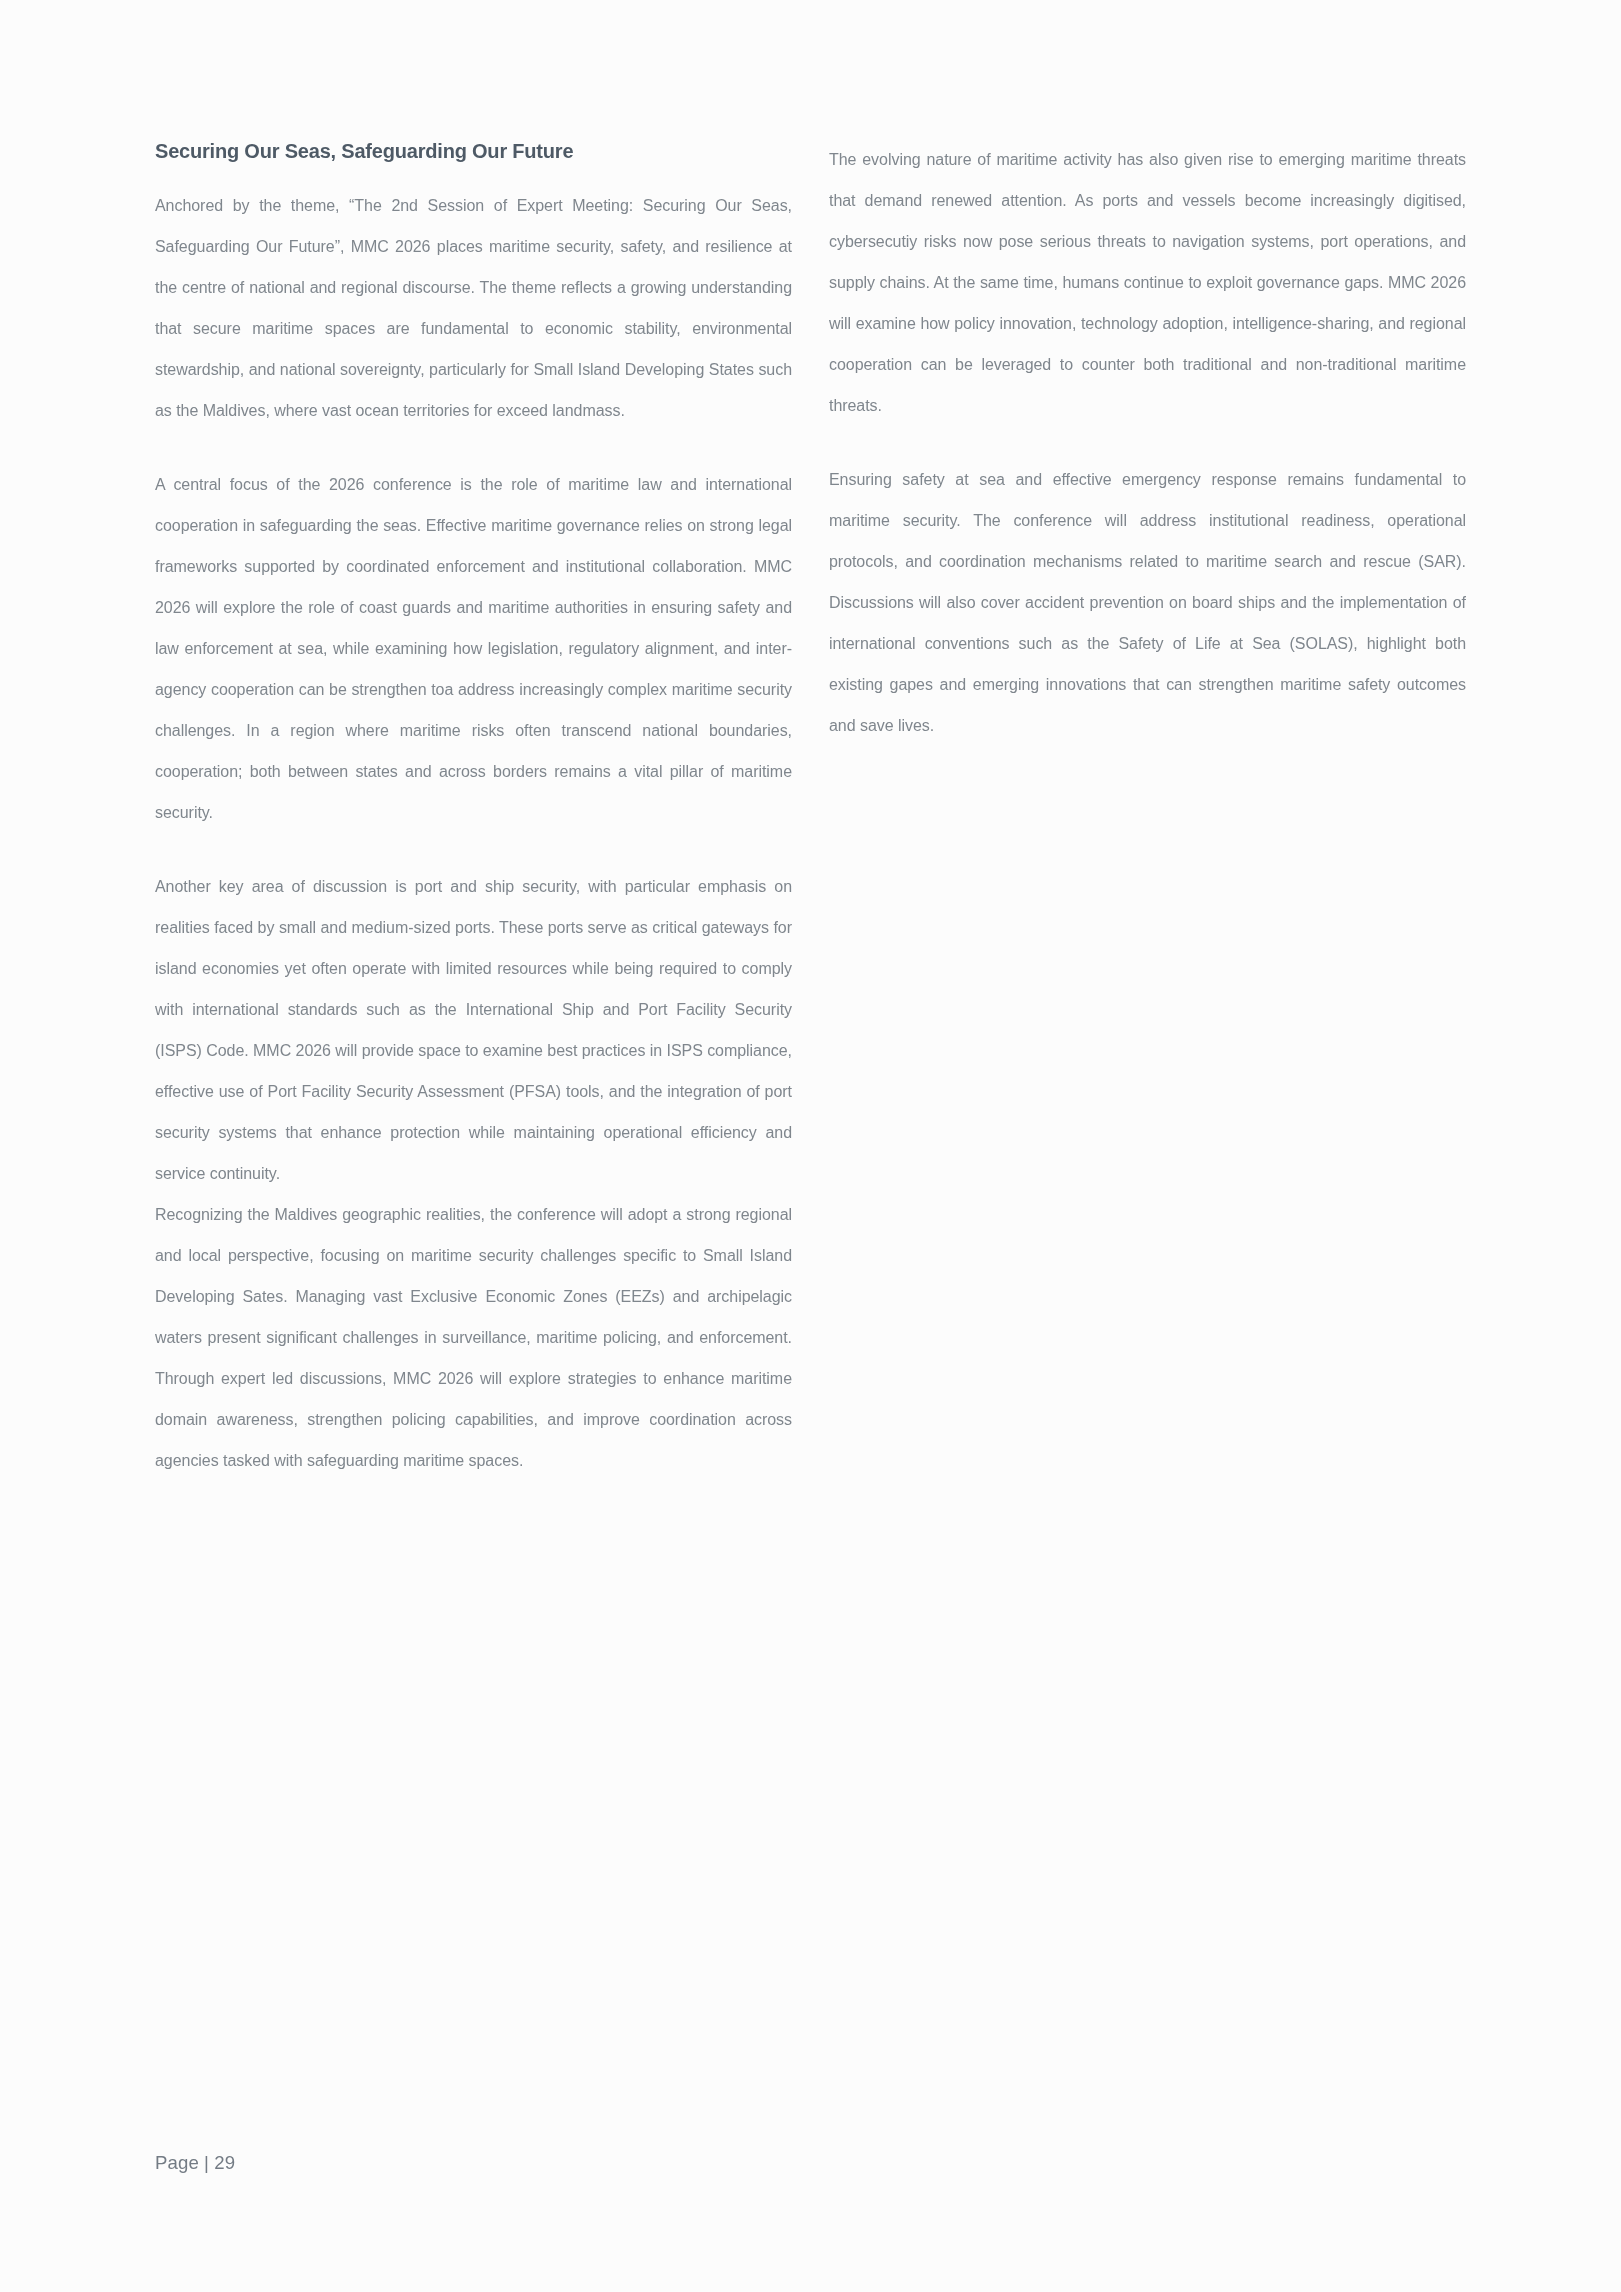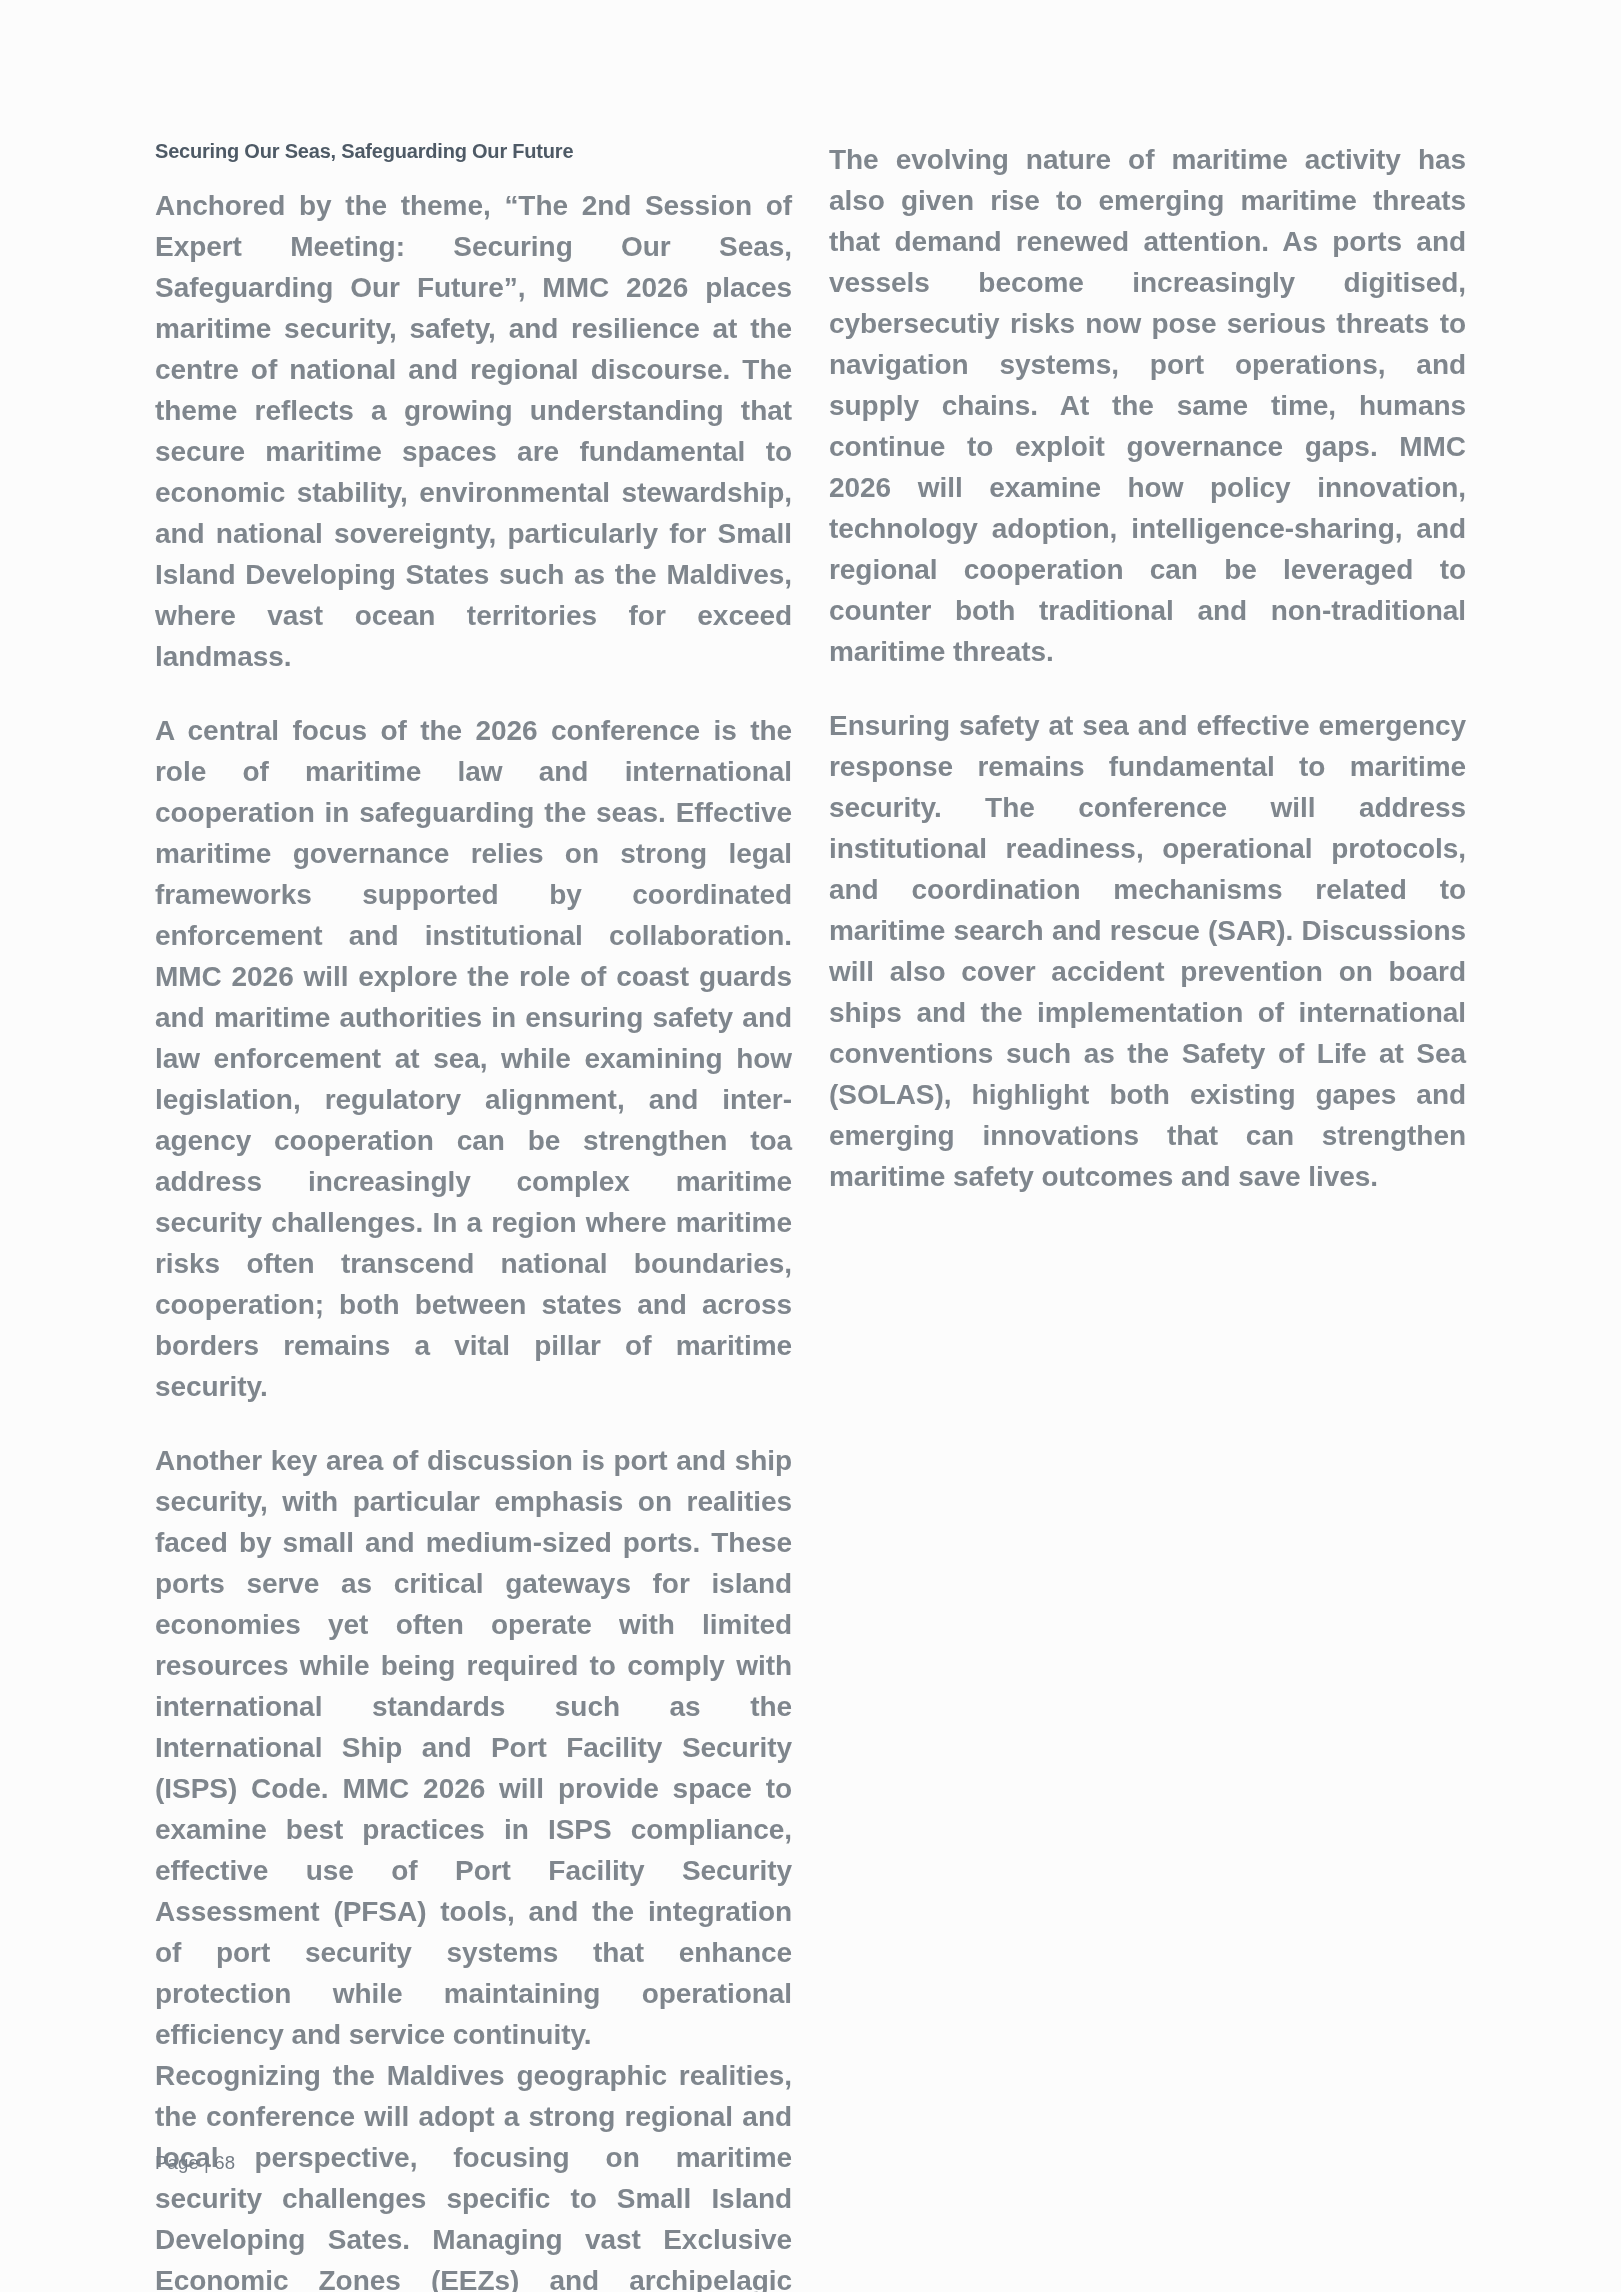--- a/index.html
+++ b/index.html
@@ -46,13 +46,13 @@
     white-space: nowrap;
   }
   .para {
-    font-size: 28px;
+    font-size: 16px;
     line-height: 41px;
     color: #7f868d;
     text-align: justify;
     text-justify: inter-word;
     margin: 0 0 33px 0;
-    font-weight: 700;
+    font-weight: 400;
     letter-spacing: -0.05px;
   }
   .para.tight { margin-bottom: 0; }

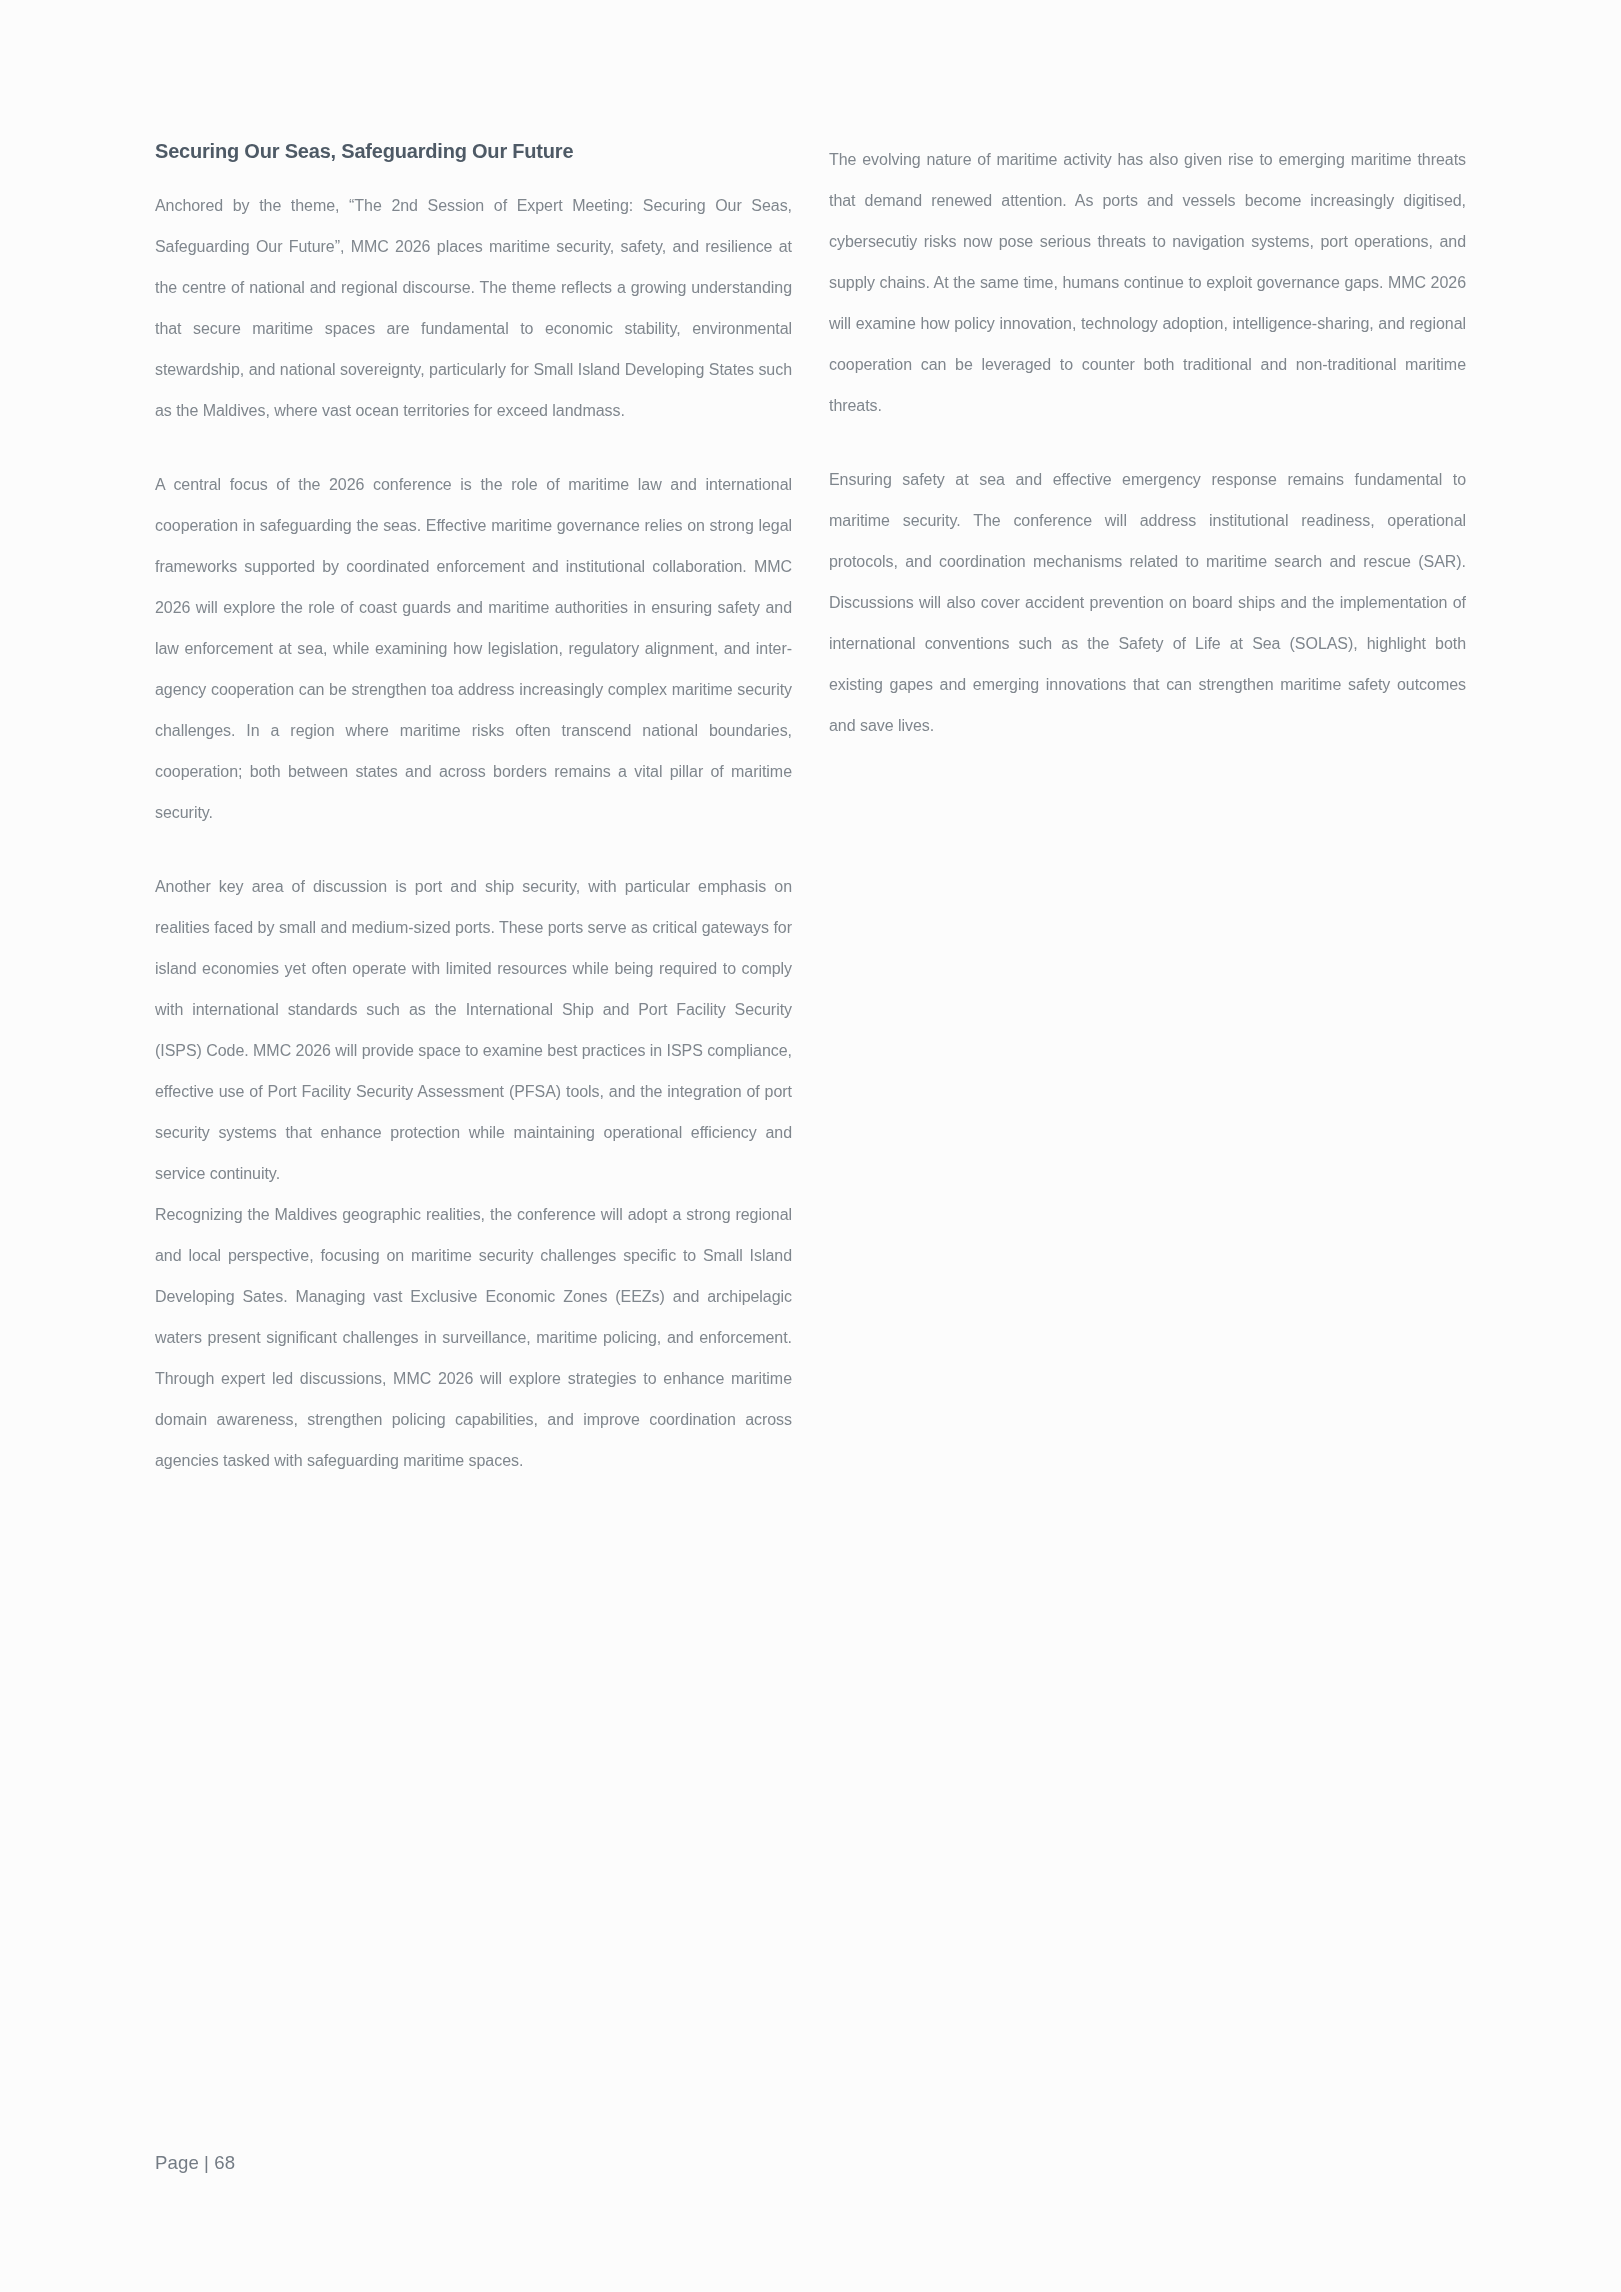--- a/index.html
+++ b/index.html
@@ -93,7 +93,7 @@
 
   </div>
 
-  <div class="footer">Page | 68</div>
+  <div class="footer">Page | 29</div>
 
 </div>
 

